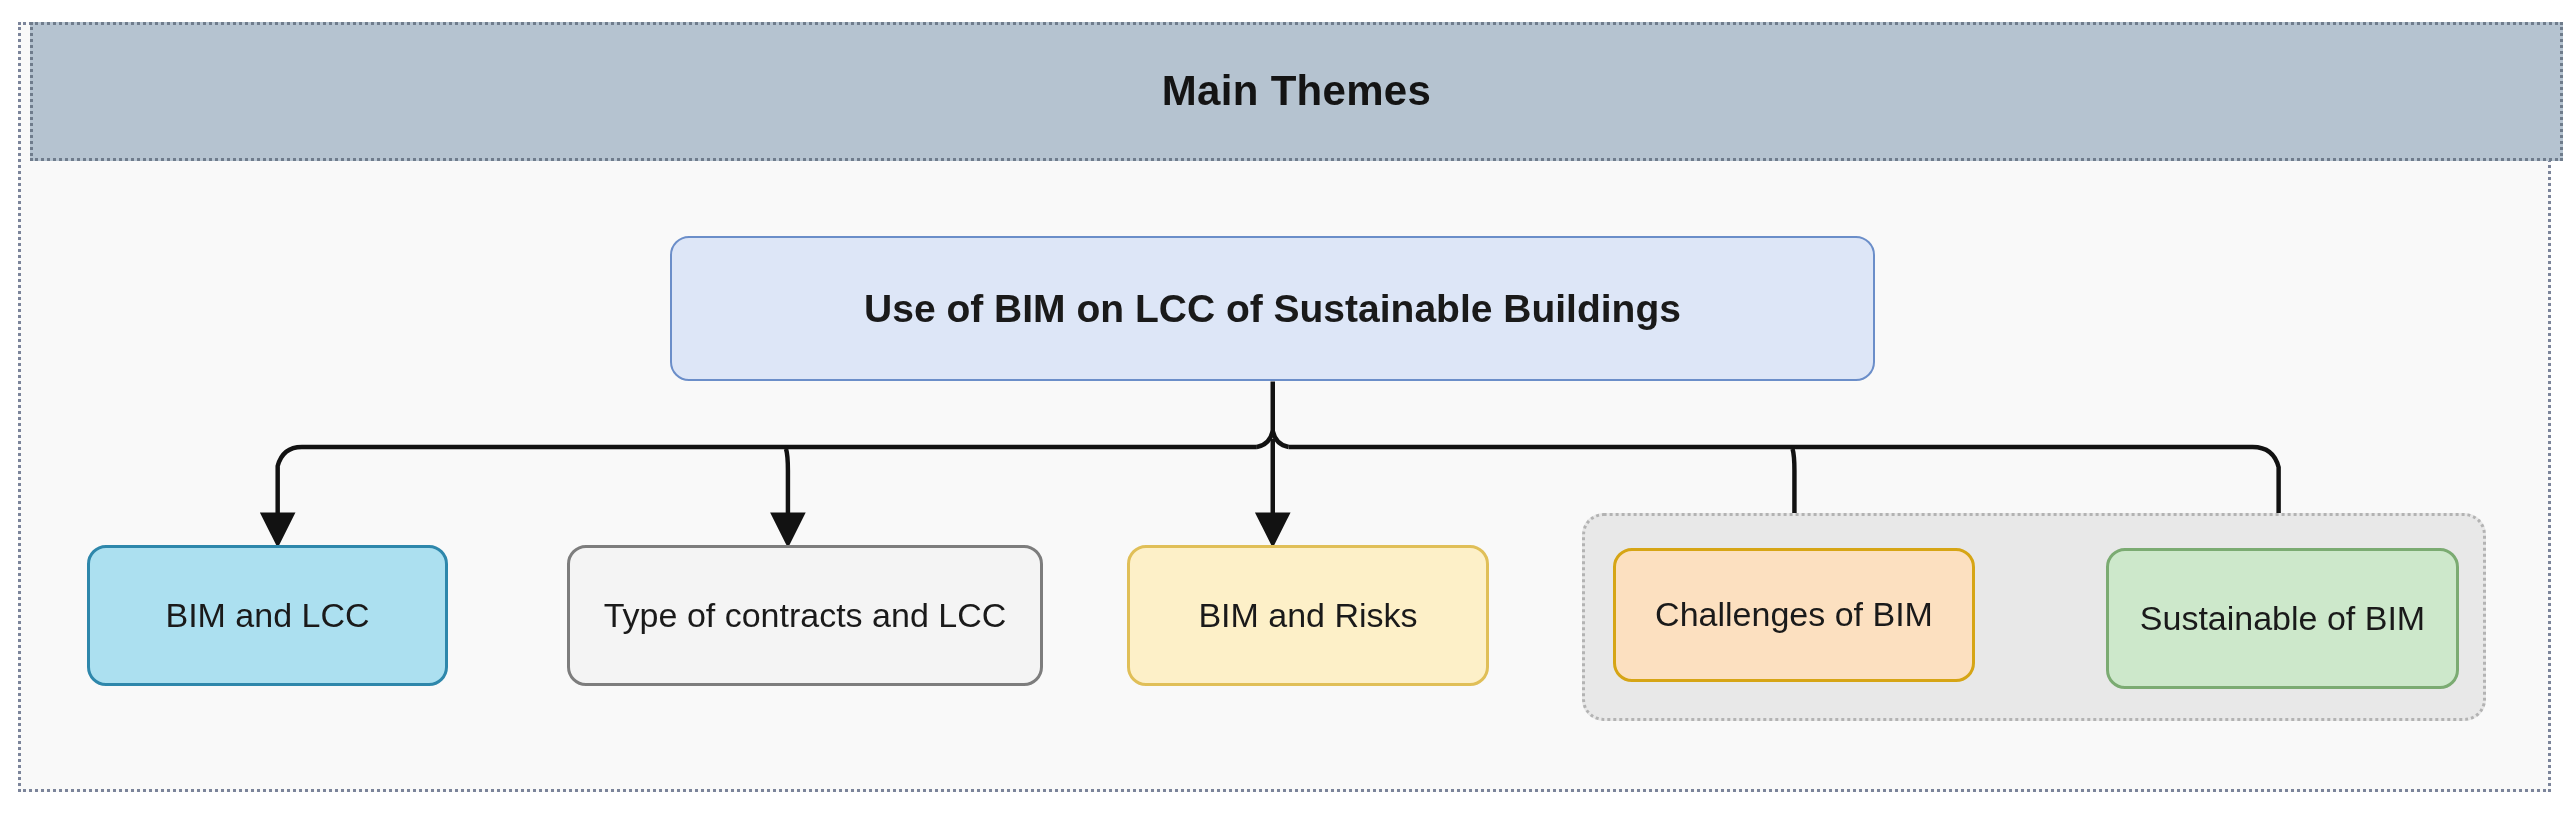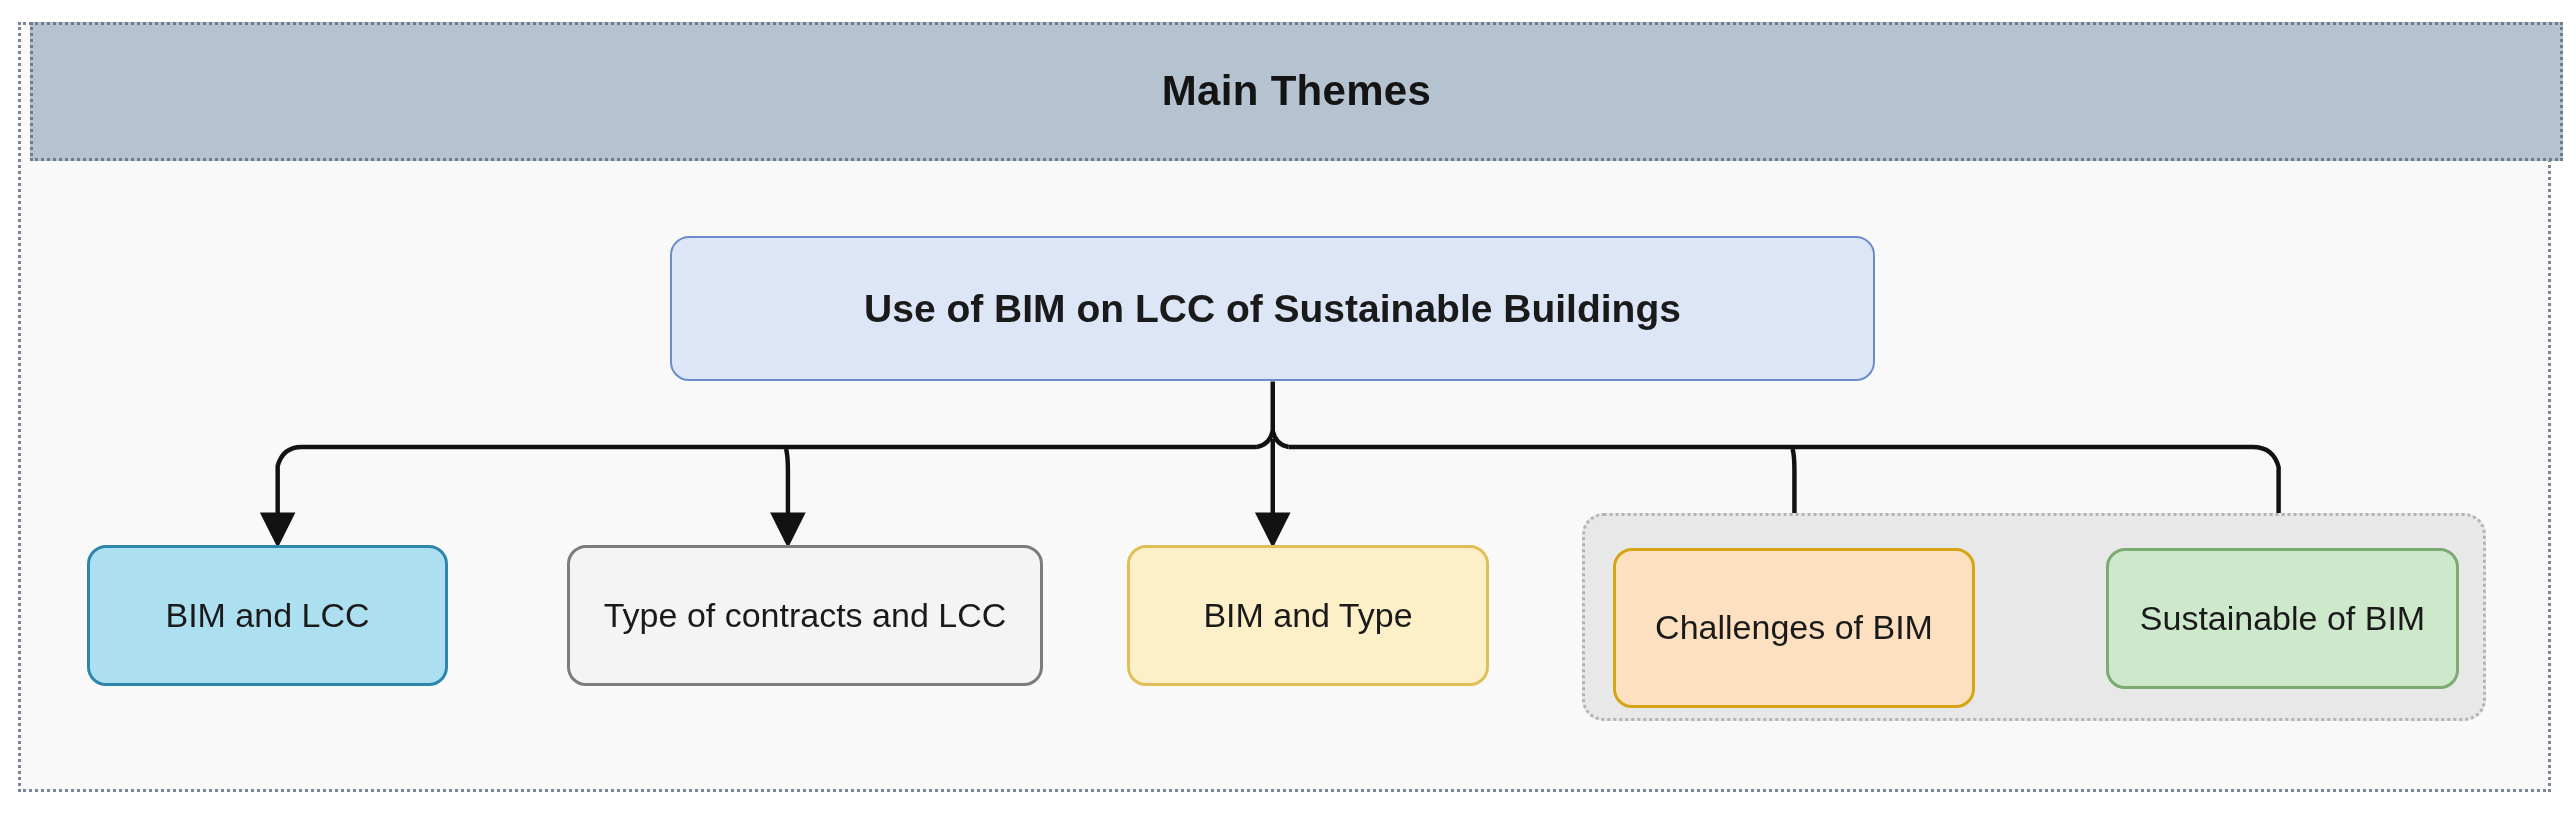--- a/index.html
+++ b/index.html
@@ -207,7 +207,7 @@
   </div>
 
   <div class="node node-risks">
-    <span>BIM and Type</span>
+    <span>BIM and Risks</span>
   </div>
 
   <div class="node node-challenges">

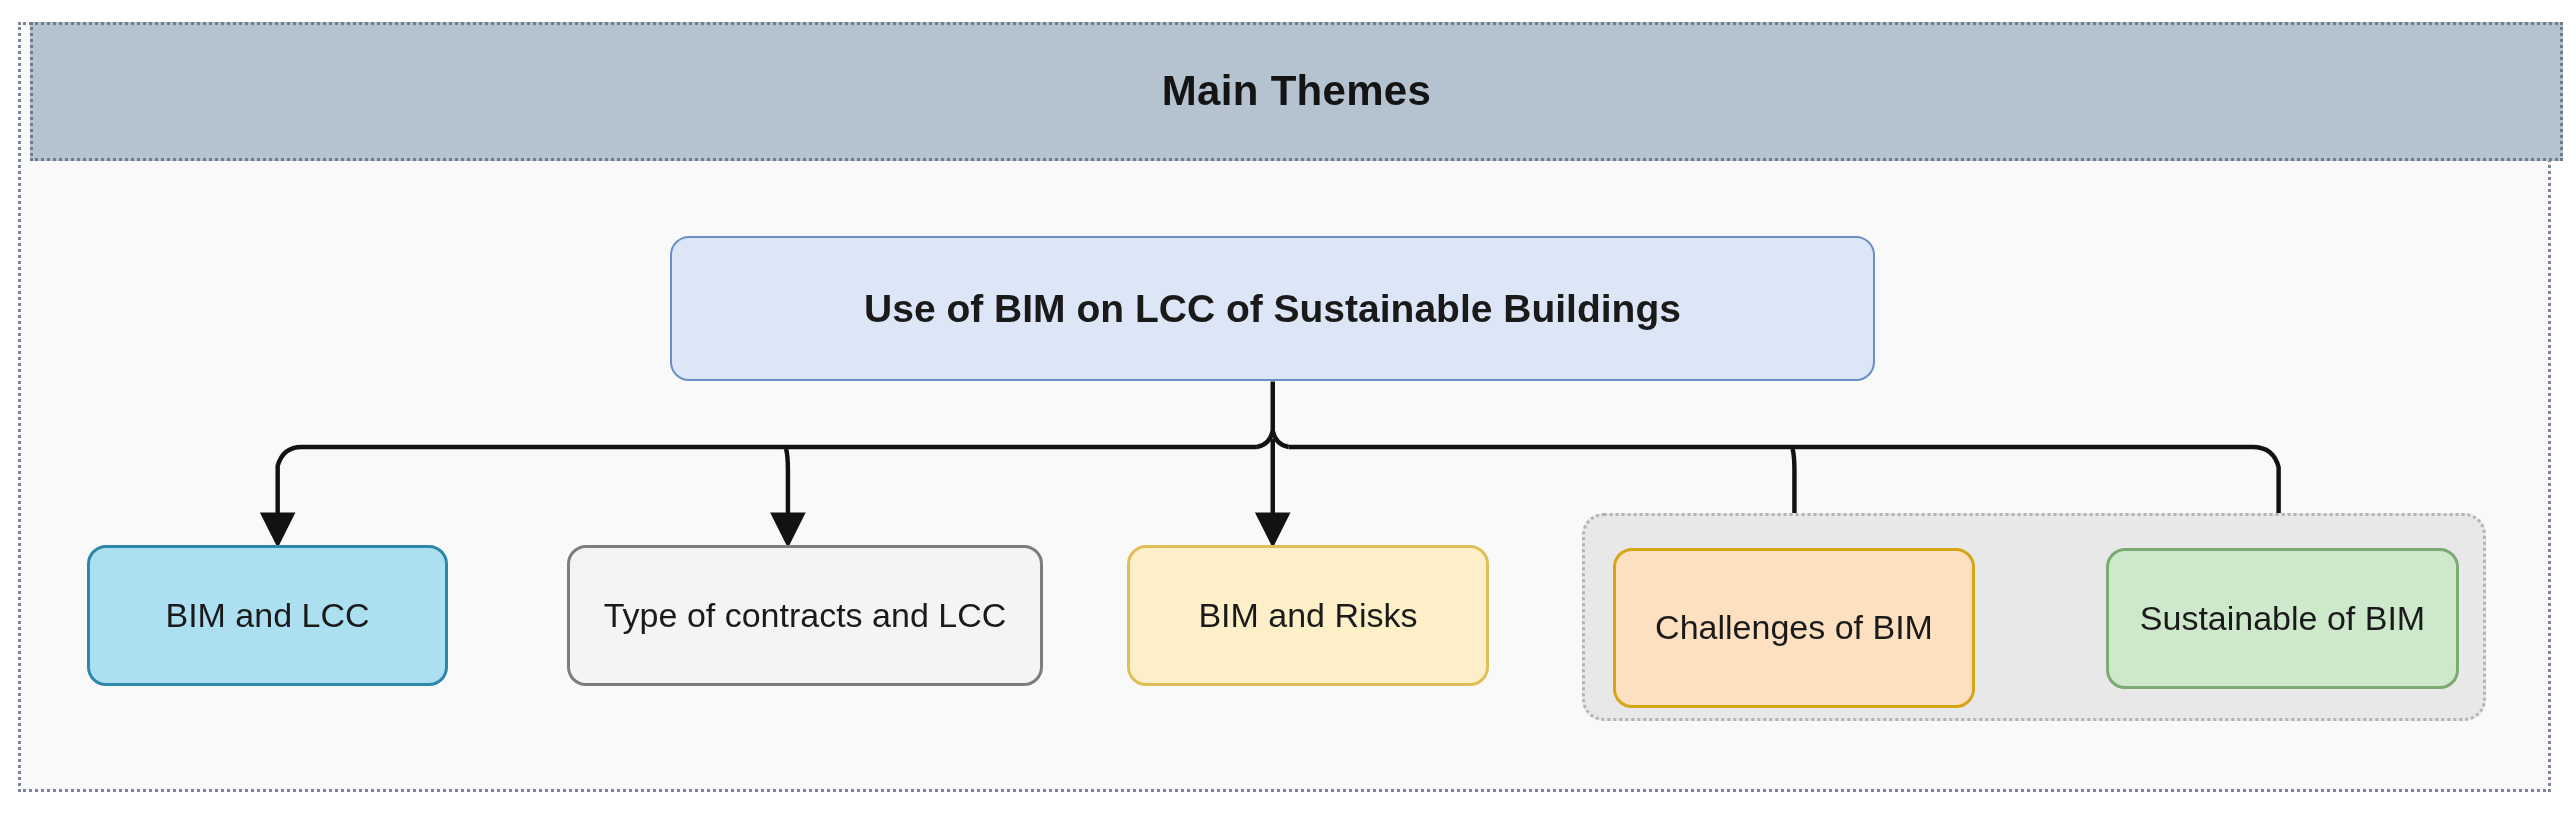--- a/index.html
+++ b/index.html
@@ -123,7 +123,7 @@
     left: 1613px;
     top: 548px;
     width: 362px;
-    height: 160px;
+    height: 134px;
     background: #fce0c0;
     border: 3.8px solid #d6a515;
     font-size: 34px;

